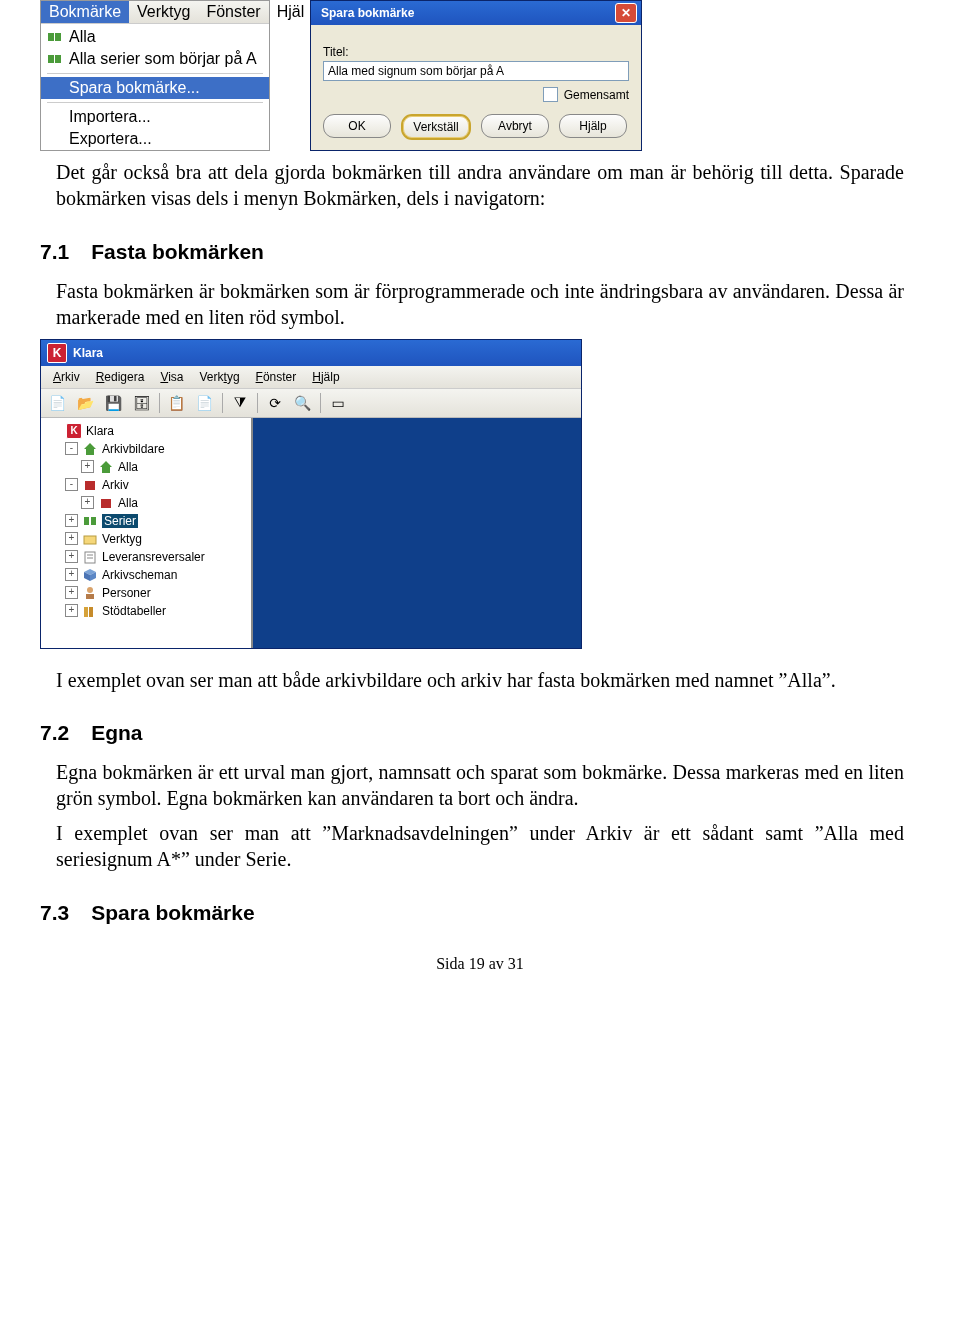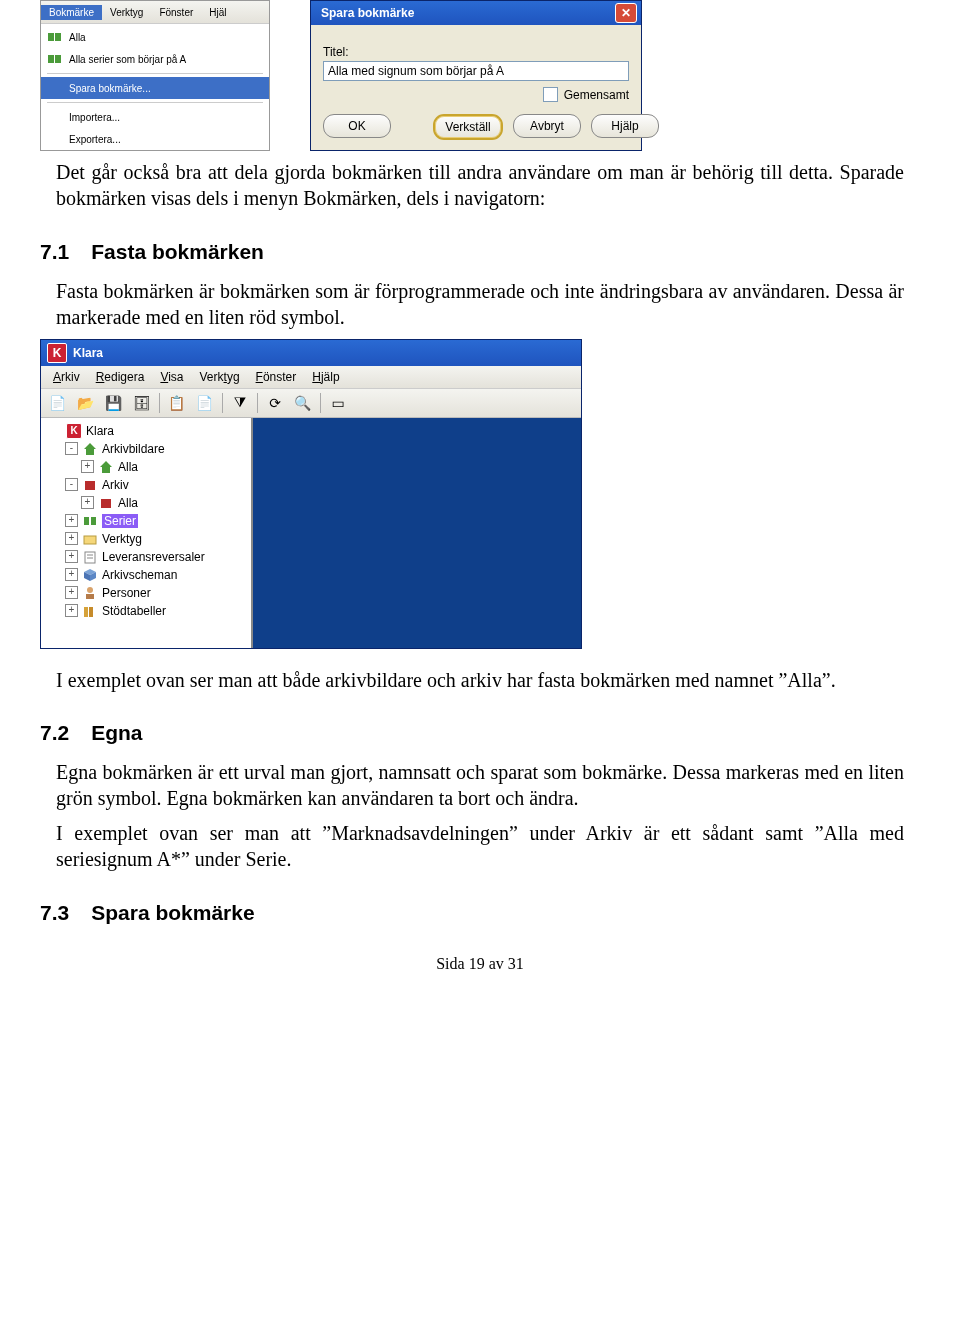--- a/index.html
+++ b/index.html
@@ -25,7 +25,7 @@
     border: 1px solid #999;
     background: #fff;
     font-family: Tahoma, sans-serif;
-    font-size: 10px;
+    font-size: 16px;
   }
   .menubar {
     display: flex;

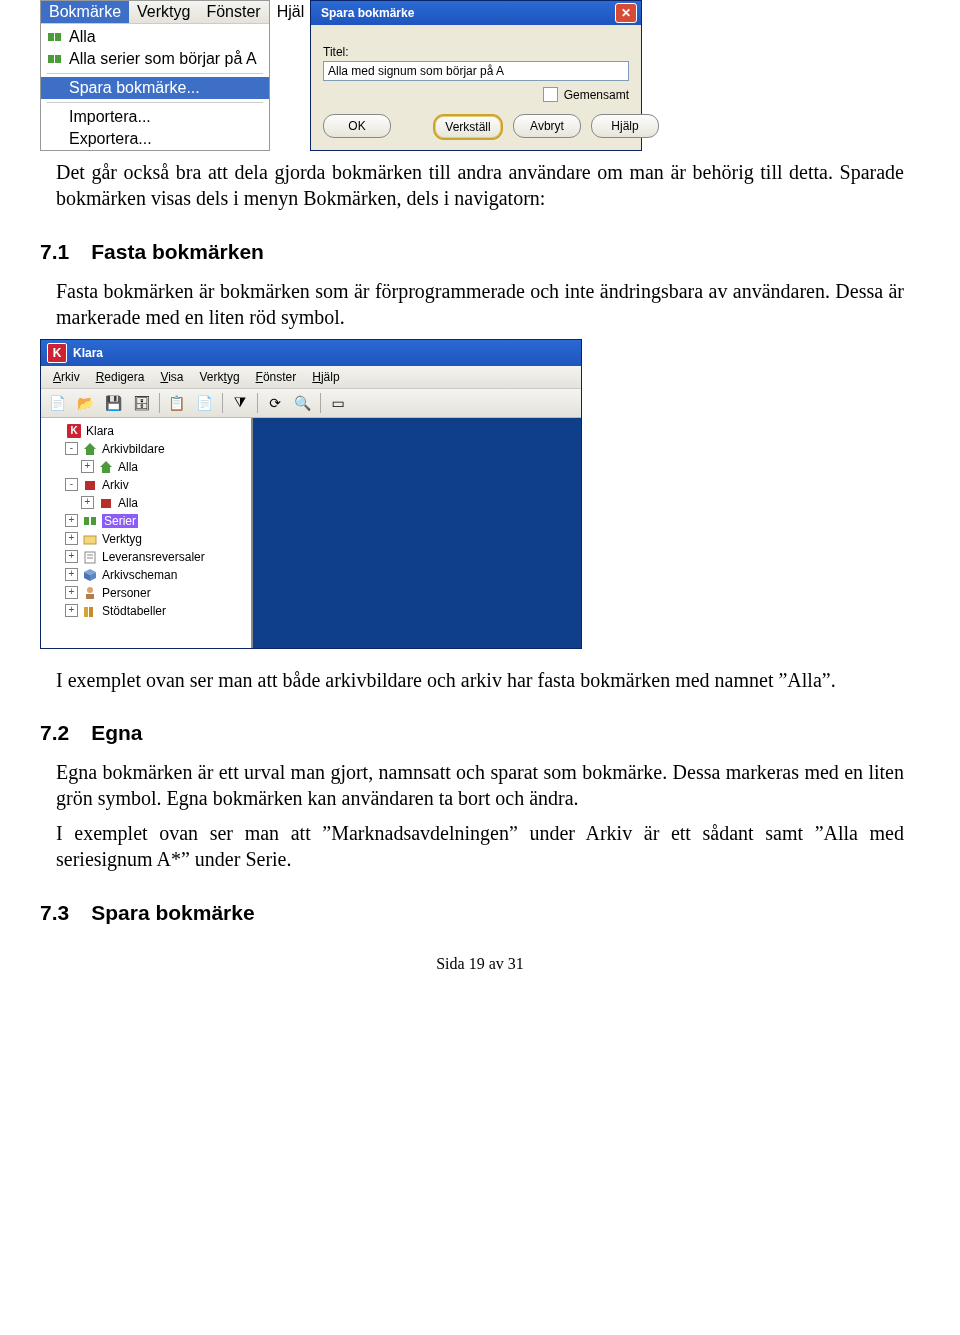--- a/index.html
+++ b/index.html
@@ -144,7 +144,6 @@
   .dlg-btn.focus {
     border: 2px solid #c9a52d;
     box-shadow: 0 0 0 1px #e9cd74 inset;
-    margin-left: 32px;
   }
   
   .body-text {

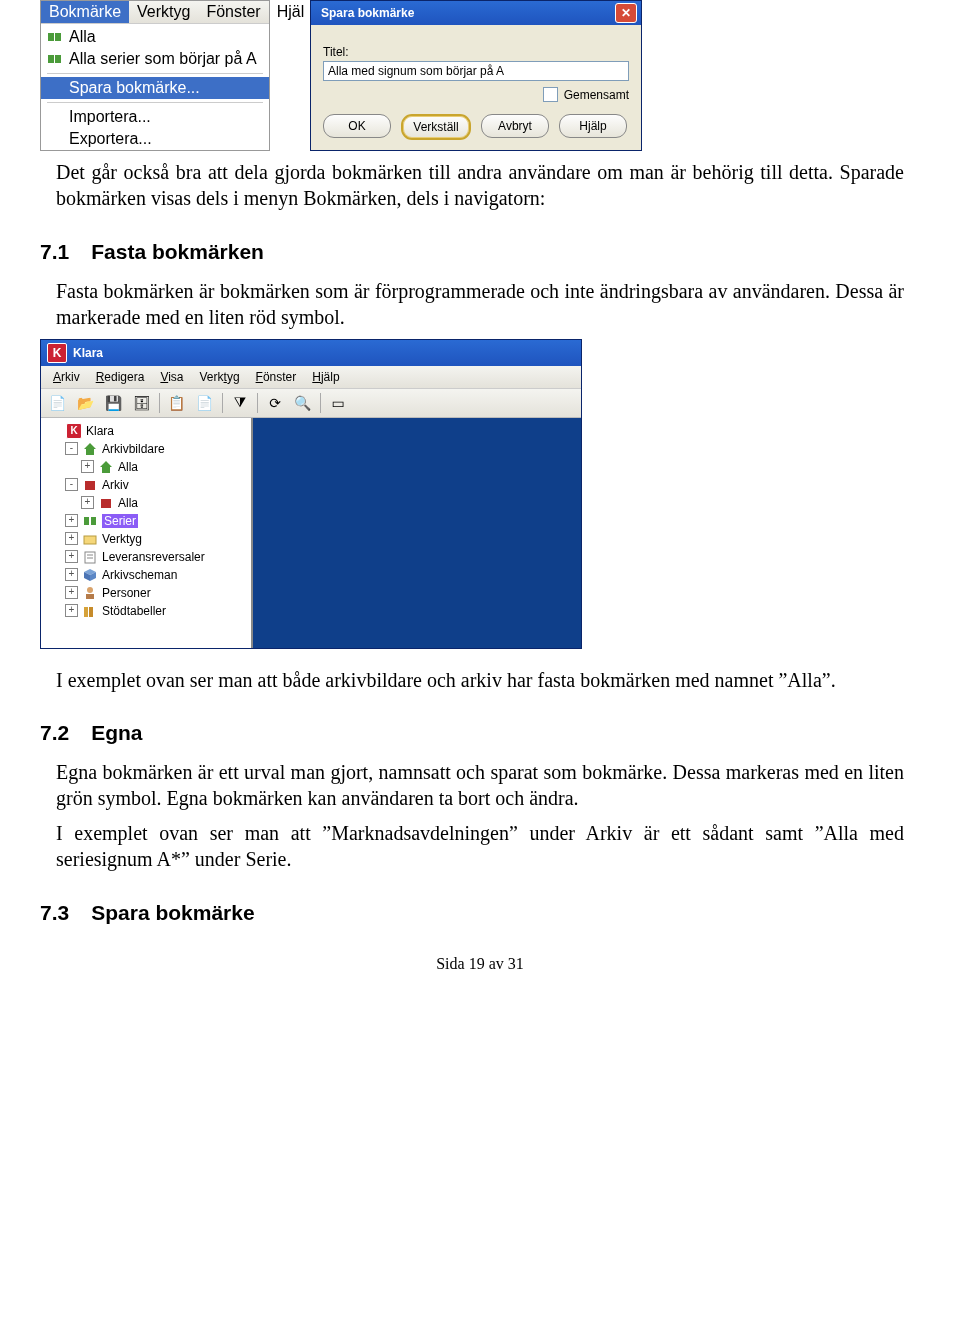--- a/index.html
+++ b/index.html
@@ -233,7 +233,7 @@
     padding-left: 4px;
   }
   .tree-row.sel .tree-label {
-    background: #8b5cf6;
+    background: #0c4a6e;
     color: #fff;
     padding: 0 2px;
     outline: 1px dotted #fff;

